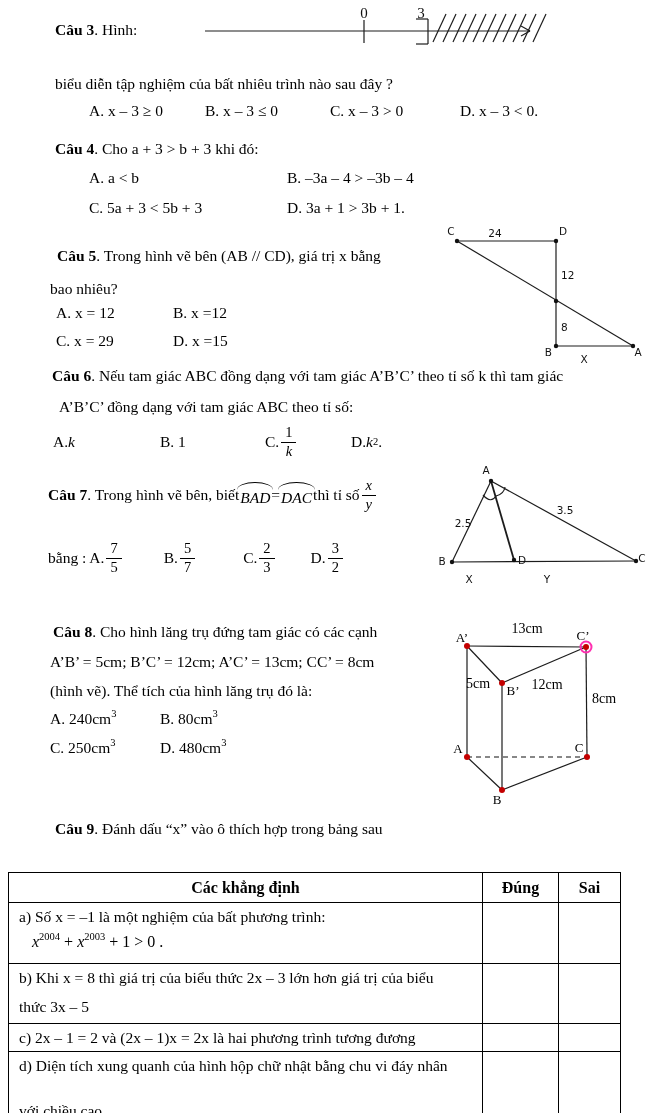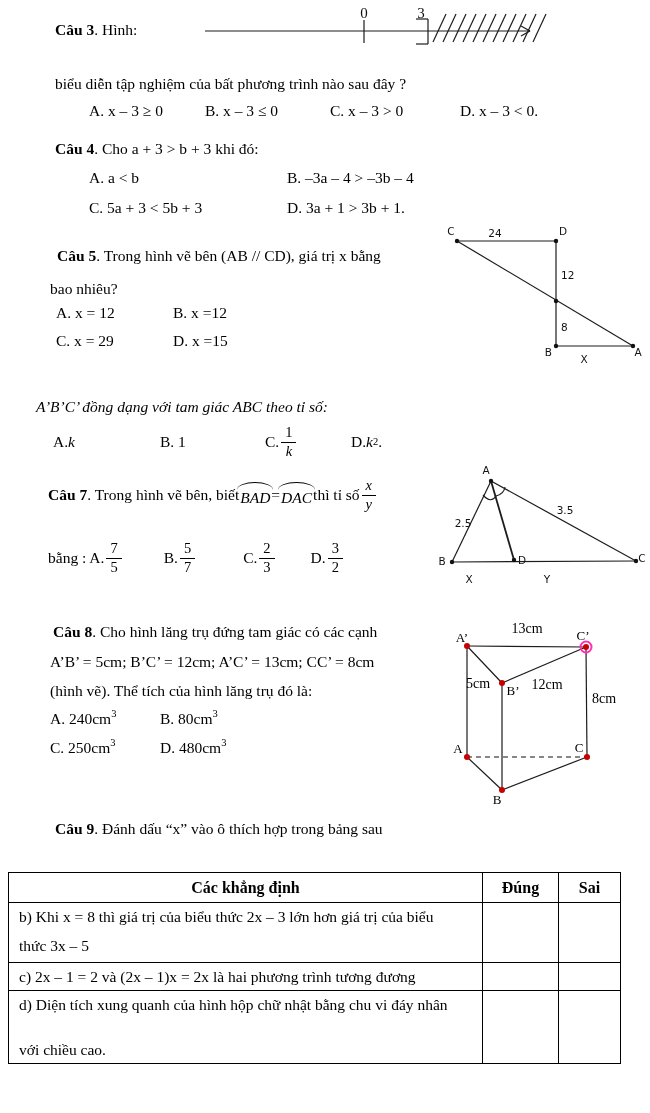--- a/index.html
+++ b/index.html
@@ -71,7 +71,7 @@
     </g>
   </svg>
 
-  <div class="blk" style="left:55px;top:74px;">biểu diễn tập nghiệm của bất phương trình nào sau đây ?</div>
+  <div class="blk" style="left:55px;top:74px;">biểu diễn tập nghiệm của bất nhiêu trình nào sau đây ?</div>
 
   <div class="blk" style="left:89px;top:101px;">
     <span class="opt w116">A. x – 3  ≥ 0</span><span class="opt w125">B. x – 3  ≤ 0</span><span class="opt w130">C. x – 3 &gt; 0</span><span class="opt">D. x – 3 &lt; 0.</span>

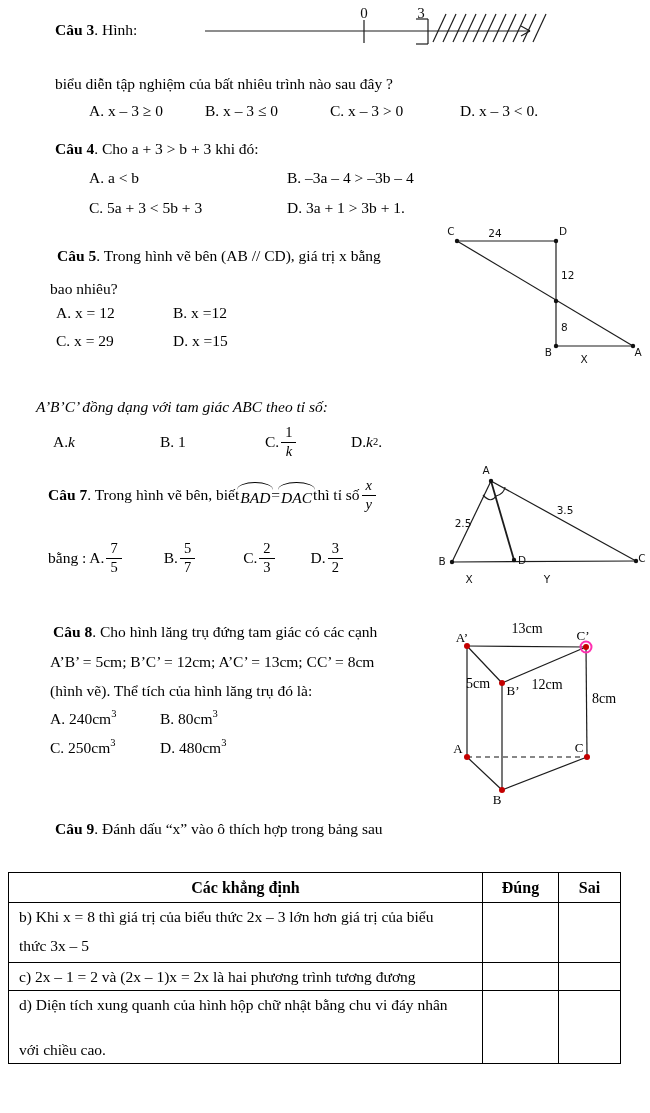--- a/index.html
+++ b/index.html
@@ -122,6 +122,9 @@
     <text x="203" y="134" text-anchor="middle">A</text>
   </svg>
 
+  <div class="blk" style="left:52px;top:366px;">
+    <span class="b">Câu 6</span><span>. Nếu tam giác ABC đồng dạng với tam giác A’B’C’ theo tỉ số k thì tam giác</span>
+  </div>
   <div class="blk" style="left:36px;top:397px;font-style:italic;">A’B’C’ đồng dạng với tam giác ABC  theo tỉ số:</div>
   <div class="blk row" style="left:53px;top:419px;height:46px;">
     <span class="row w107">

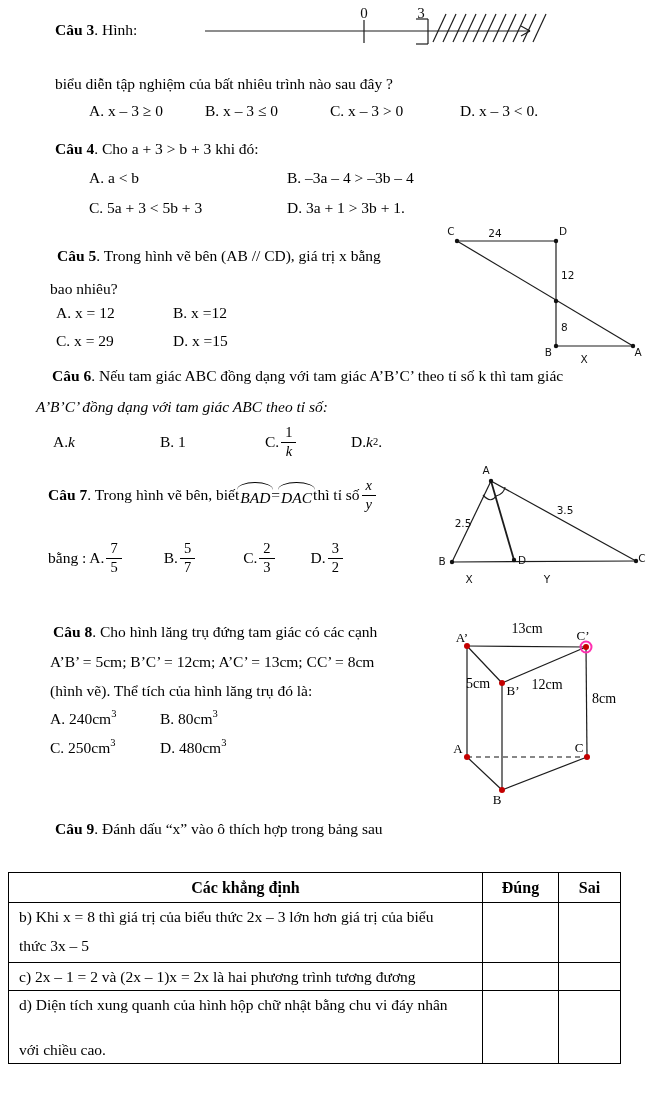--- a/index.html
+++ b/index.html
@@ -125,7 +125,7 @@
   <div class="blk" style="left:52px;top:366px;">
     <span class="b">Câu 6</span><span>. Nếu tam giác ABC đồng dạng với tam giác A’B’C’ theo tỉ số k thì tam giác</span>
   </div>
-  <div class="blk" style="left:36px;top:397px;font-style:italic;">A’B’C’ đồng dạng với tam giác ABC  theo tỉ số:</div>
+  <div class="blk" style="left:59px;top:397px;">A’B’C’ đồng dạng với tam giác ABC  theo tỉ số:</div>
   <div class="blk row" style="left:53px;top:419px;height:46px;">
     <span class="row w107">
         <span>A. </span>

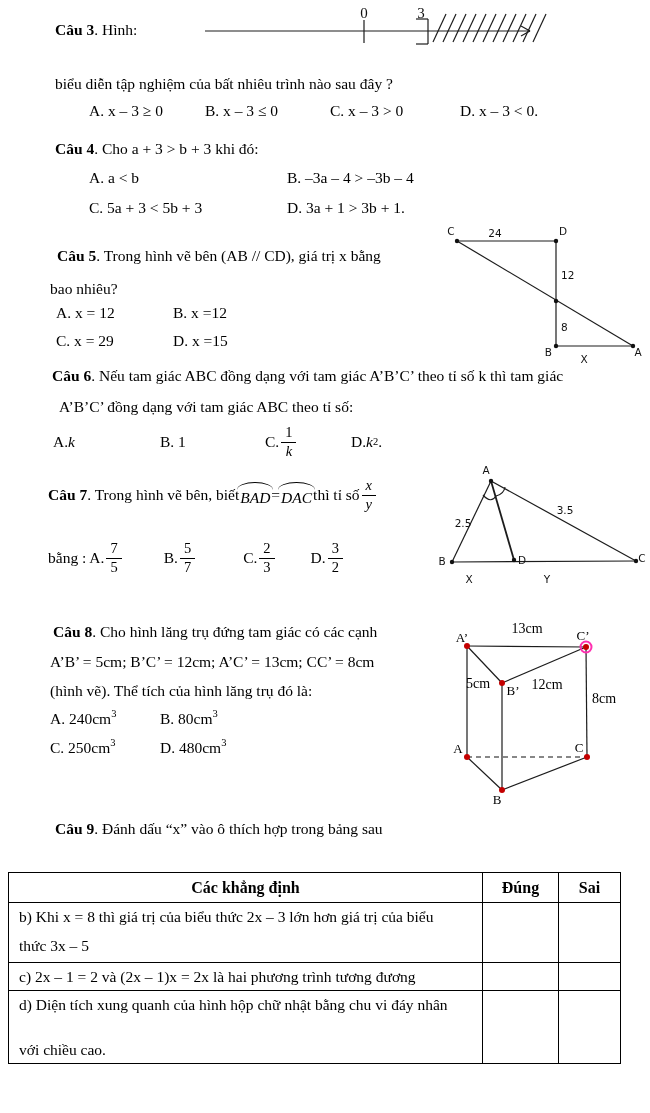--- a/index.html
+++ b/index.html
@@ -268,6 +268,14 @@
       <td class="hd">Đúng</td>
       <td class="hd">Sai</td>
     </tr>
+    <tr style="height:61px">
+      <td>
+        <div>a) Số x = –1 là một nghiệm của bất phương trình:</div>
+        <div class="frm"><span class="it">x</span><sup class="e">2004</sup><span> + </span><span class="it">x</span><sup class="e">2003</sup><span> + 1 &gt; 0 .</span></div>
+      </td>
+      <td class="chk"></td>
+      <td class="chk"></td>
+    </tr>
     <tr style="height:60px">
       <td>
         <div>b) Khi x = 8 thì giá trị của biểu thức 2x – 3 lớn hơn giá trị của biểu</div>

